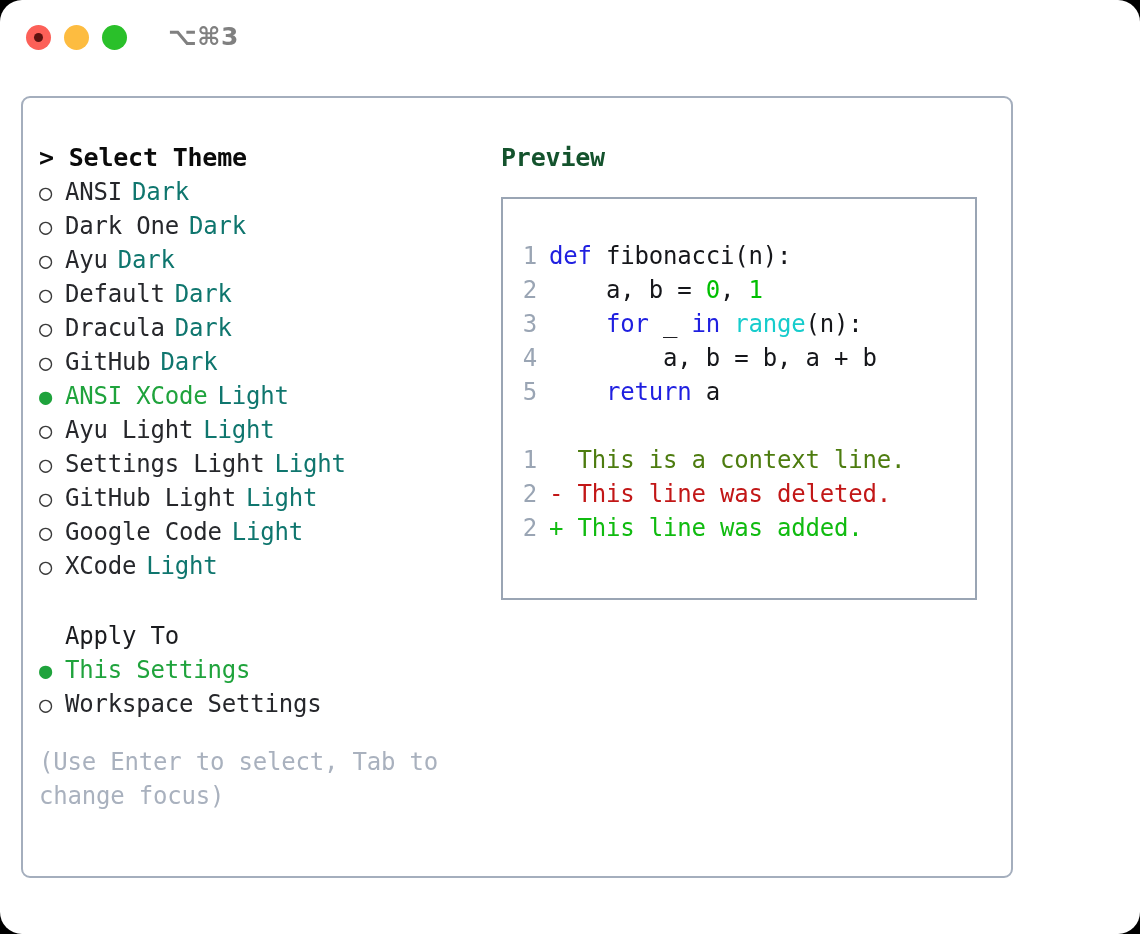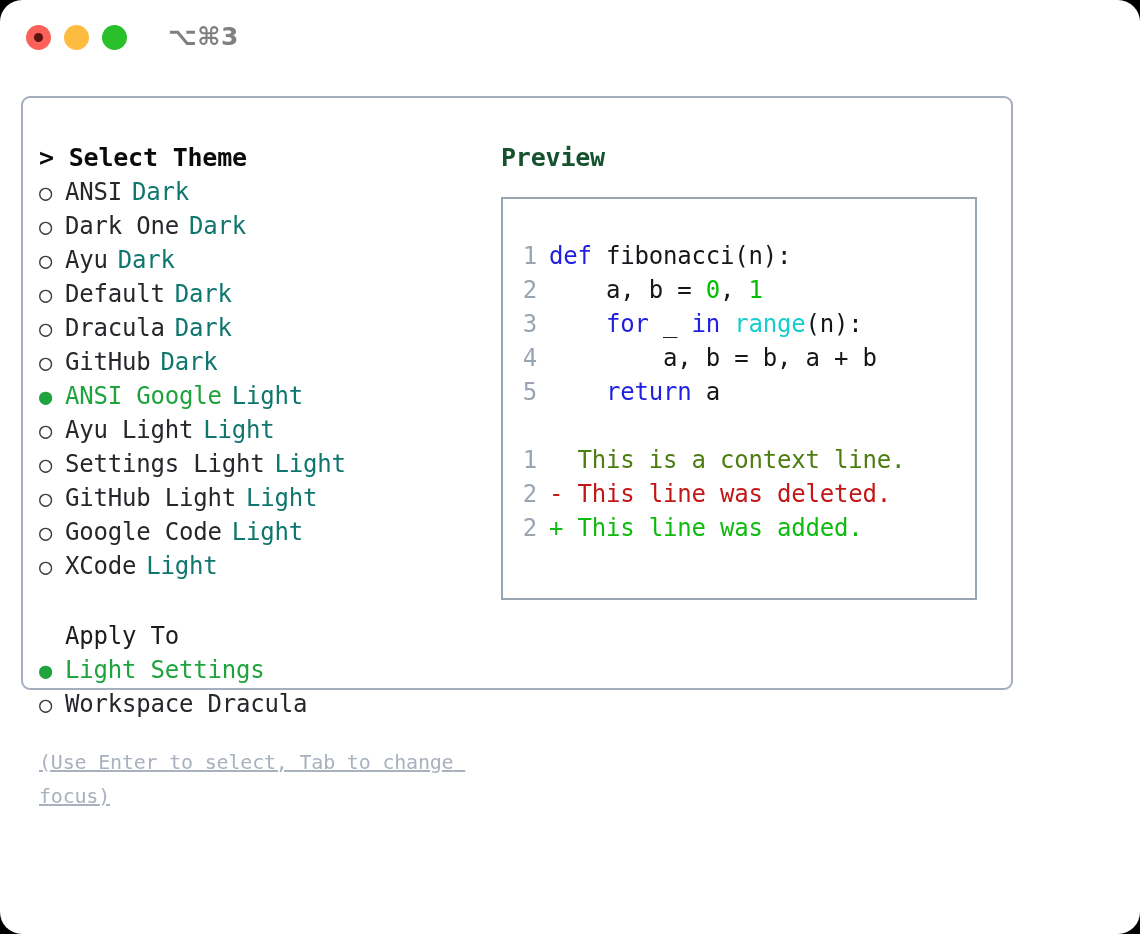--- a/index.html
+++ b/index.html
@@ -72,7 +72,7 @@
     left: 21px;
     top: 96px;
     width: 992px;
-    height: 594px;
+    height: 782px;
     border: 2px solid #a4aebd;
     border-radius: 9px;
     box-sizing: border-box;

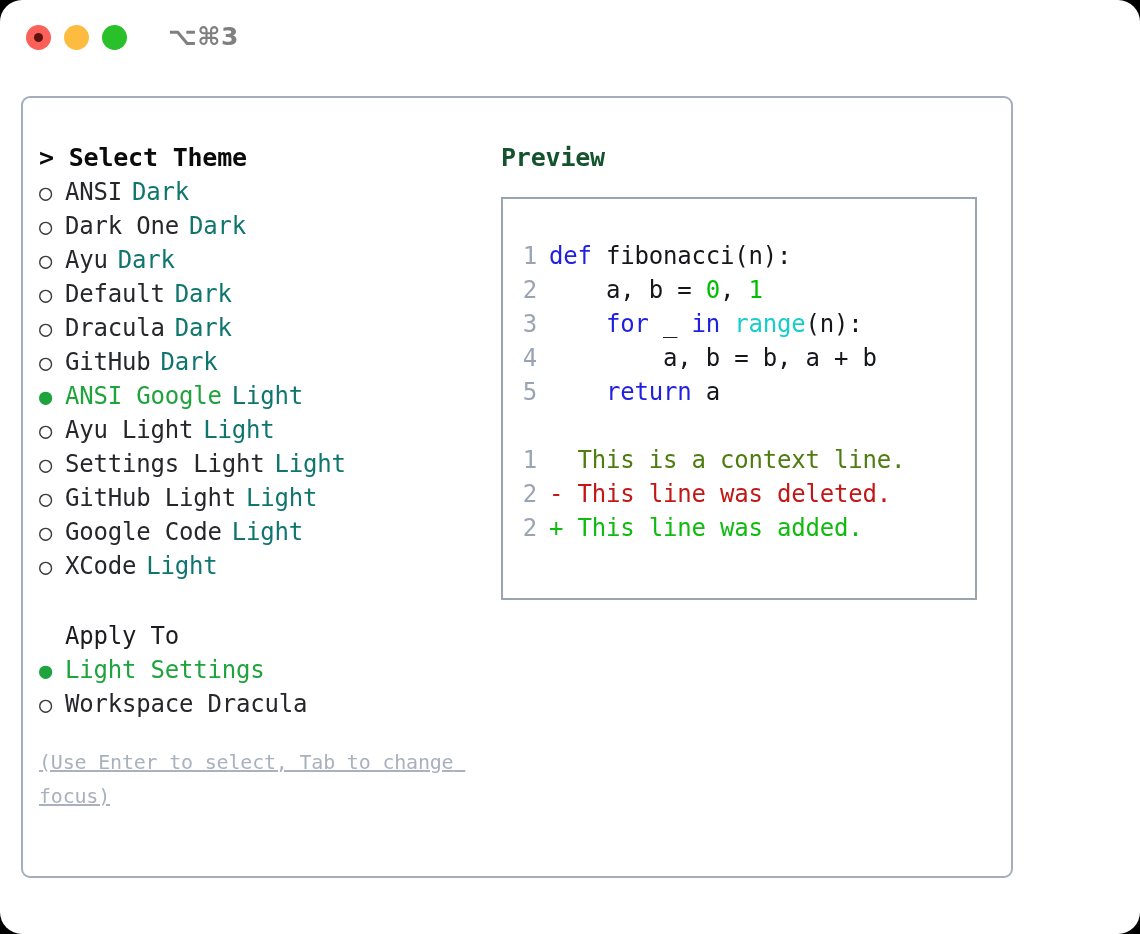--- a/index.html
+++ b/index.html
@@ -226,7 +226,7 @@
             <div class="opt-row"><span class="marker">○</span><span class="opt-label">Default</span><span class="opt-suffix">Dark</span></div>
             <div class="opt-row"><span class="marker">○</span><span class="opt-label">Dracula</span><span class="opt-suffix">Dark</span></div>
             <div class="opt-row"><span class="marker">○</span><span class="opt-label">GitHub</span><span class="opt-suffix">Dark</span></div>
-            <div class="opt-row selected"><span class="marker selected">●</span><span class="opt-label">ANSI Google</span><span class="opt-suffix">Light</span></div>
+            <div class="opt-row selected"><span class="marker selected">●</span><span class="opt-label">ANSI XCode</span><span class="opt-suffix">Light</span></div>
             <div class="opt-row"><span class="marker">○</span><span class="opt-label">Ayu Light</span><span class="opt-suffix">Light</span></div>
             <div class="opt-row"><span class="marker">○</span><span class="opt-label">Settings Light</span><span class="opt-suffix">Light</span></div>
             <div class="opt-row"><span class="marker">○</span><span class="opt-label">GitHub Light</span><span class="opt-suffix">Light</span></div>

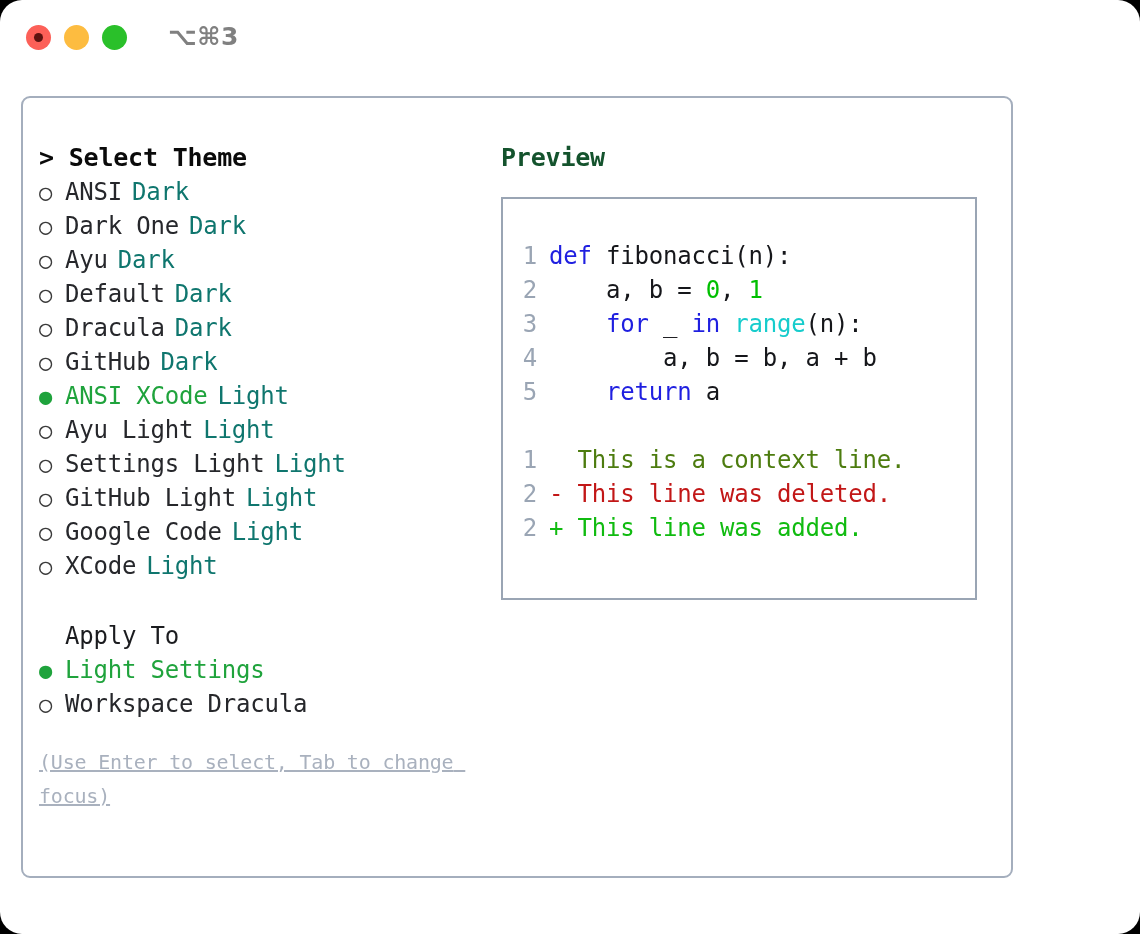--- a/index.html
+++ b/index.html
@@ -239,7 +239,7 @@
         <div class="apply-title">Apply To</div>
 
         <div id="apply-list">
-            <div class="opt-row selected"><span class="marker selected">●</span><span class="opt-label">Light Settings</span></div>
+            <div class="opt-row selected"><span class="marker selected">●</span><span class="opt-label">This Settings</span></div>
             <div class="opt-row"><span class="marker">○</span><span class="opt-label">Workspace Dracula</span></div>
           </div>
 

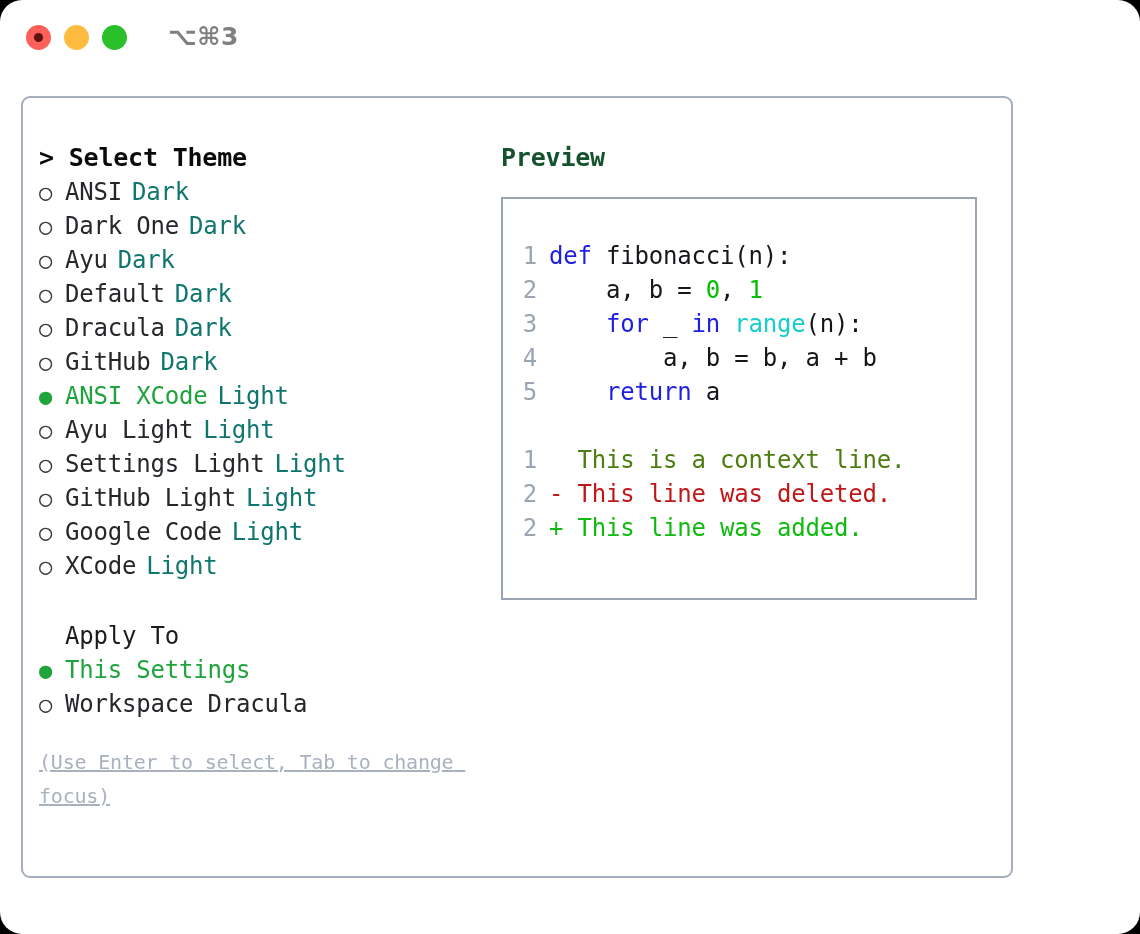--- a/index.html
+++ b/index.html
@@ -240,7 +240,7 @@
 
         <div id="apply-list">
             <div class="opt-row selected"><span class="marker selected">●</span><span class="opt-label">This Settings</span></div>
-            <div class="opt-row"><span class="marker">○</span><span class="opt-label">Workspace Dracula</span></div>
+            <div class="opt-row"><span class="marker">○</span><span class="opt-label">Workspace Settings</span></div>
           </div>
 
         <div class="spacer-20"></div>

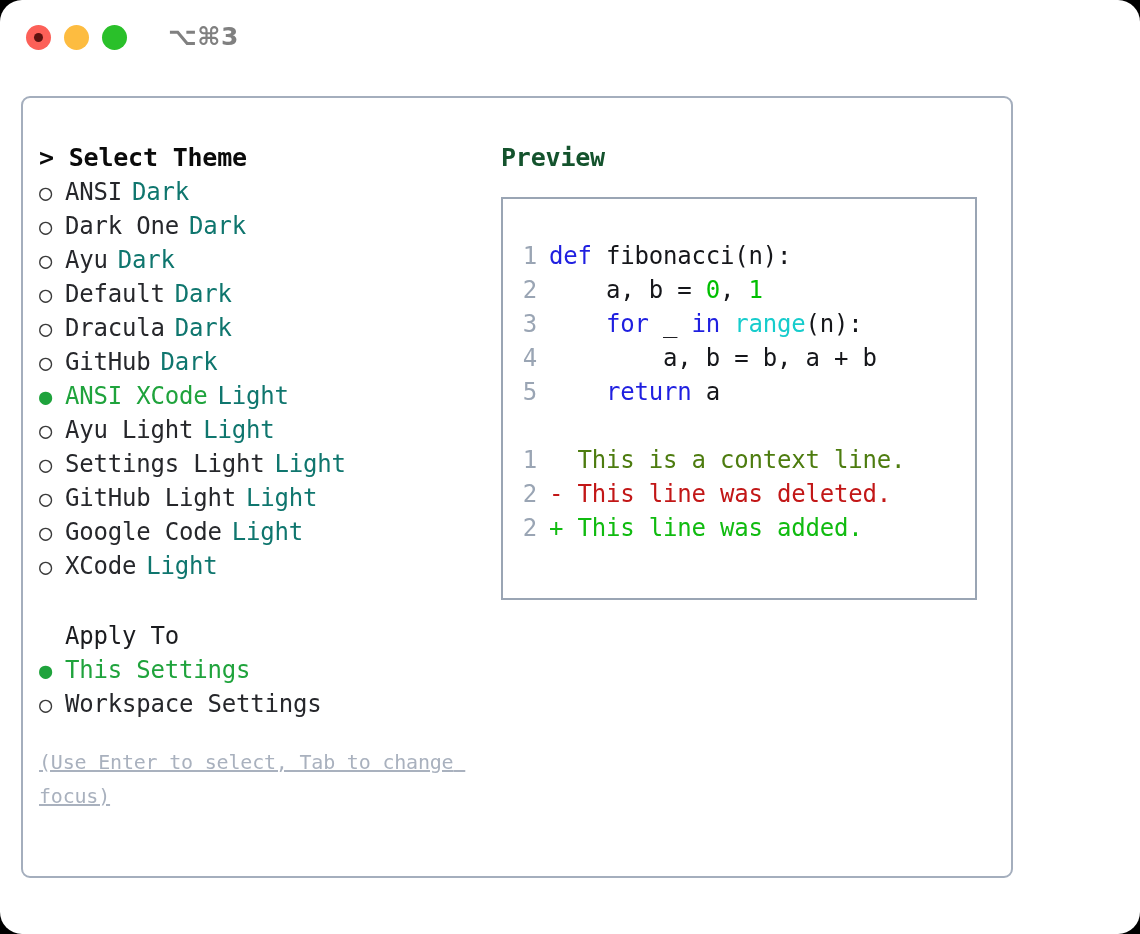--- a/index.html
+++ b/index.html
@@ -142,13 +142,12 @@
   }
 
   .hint {
-    font-size: 20px;
+    font-size: 24px;
     color: #a9b1be;
     line-height: 34px;
     width: 420px;
     white-space: pre-wrap;
     letter-spacing: -0.2px;
-    text-decoration: underline;
   }
 
   

